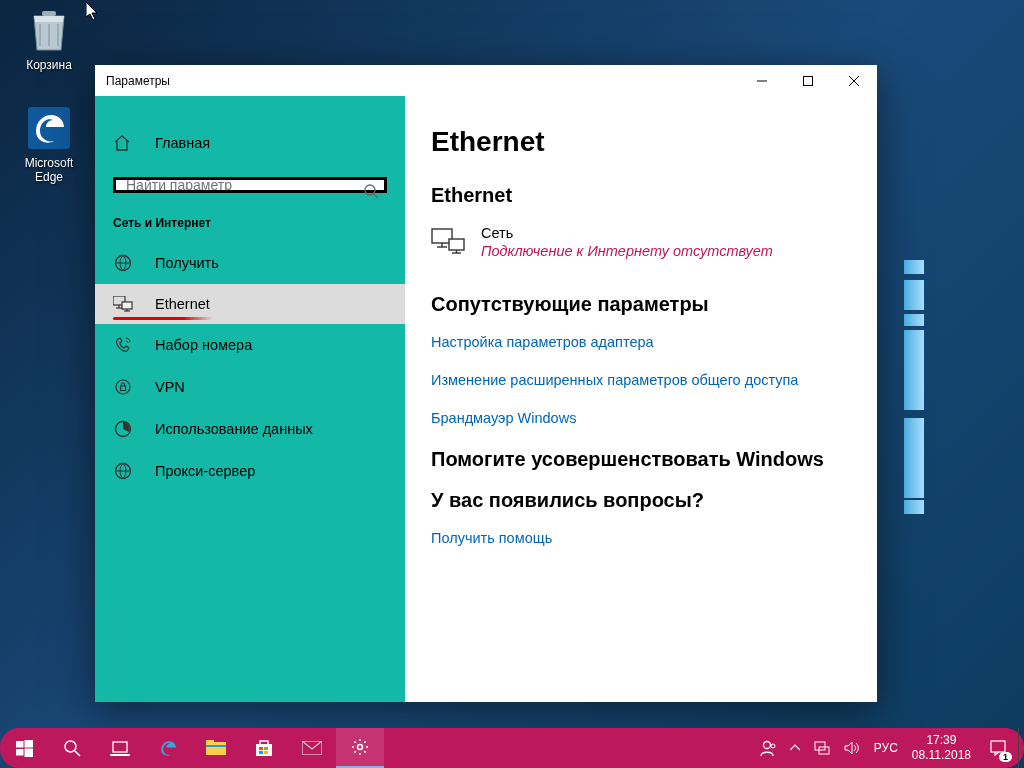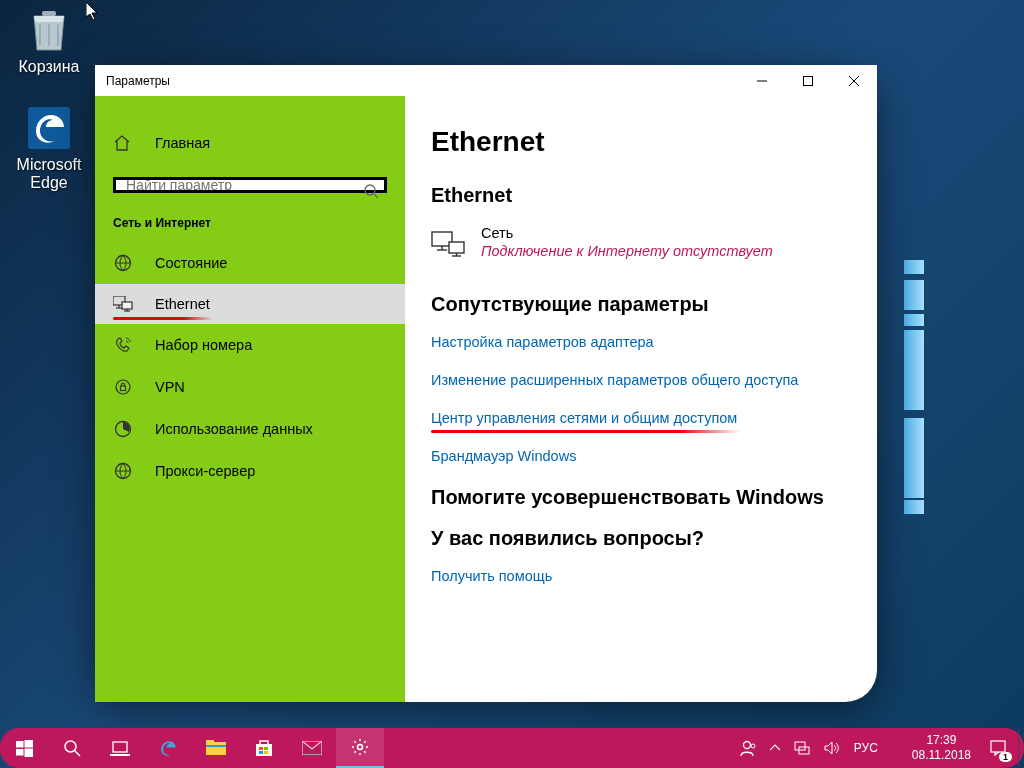--- a/index.html
+++ b/index.html
@@ -6,7 +6,7 @@
 body { width: 1024px; height: 768px; overflow: hidden; background: linear-gradient(135deg, #0a2540 0%, #1a4a7a 50%, #0d3b5f 100%); position: relative; }
 
 
-.desktop-icon { position: absolute; width: 74px; text-align: center; color: #fff; font-size: 16px; cursor: pointer; }
+.desktop-icon { position: absolute; width: 74px; text-align: center; color: #fff; font-size: 12px; cursor: pointer; }
 .desktop-icon .ico { width: 48px; height: 48px; margin: 0 auto 4px; display: flex; align-items: center; justify-content: center; }
 .desktop-icon .lbl { text-shadow: 1px 1px 2px rgba(0,0,0,.8); }
 

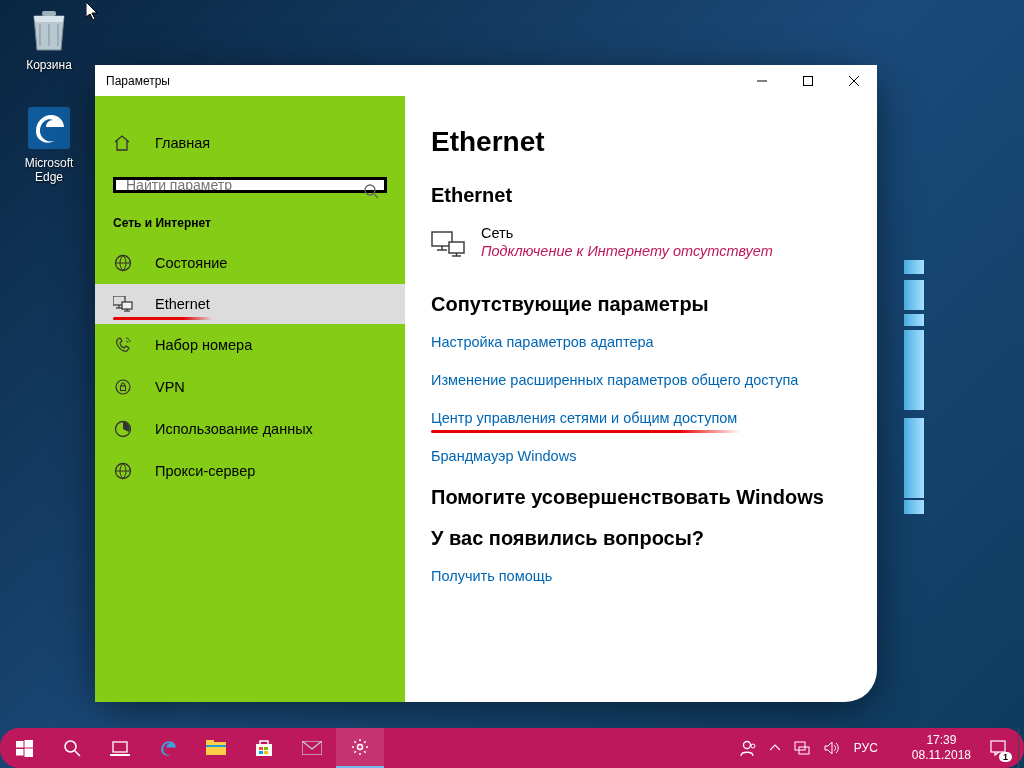--- a/index.html
+++ b/index.html
@@ -20,7 +20,7 @@
 .lb6 { top: 500px; height: 14px; }
 
 
-.win { position: absolute; left: 95px; top: 65px; width: 782px; height: 637px; background: #fff; box-shadow: 0 8px 40px rgba(0,0,0,.5); display: flex; flex-direction: column; border-radius: 32px; }
+.win { position: absolute; left: 95px; top: 65px; width: 782px; height: 637px; background: #fff; box-shadow: 0 8px 40px rgba(0,0,0,.5); display: flex; flex-direction: column; }
 .titlebar { height: 31px; display: flex; align-items: center; background: #fff; }
 .titlebar .title { padding-left: 11px; font-size: 12px; color: #000; flex: 1; }
 .titlebar .wbtn { width: 46px; height: 31px; display: flex; align-items: center; justify-content: center; cursor: pointer; font-family: "Segoe MDL2 Assets", sans-serif; font-size: 10px; }

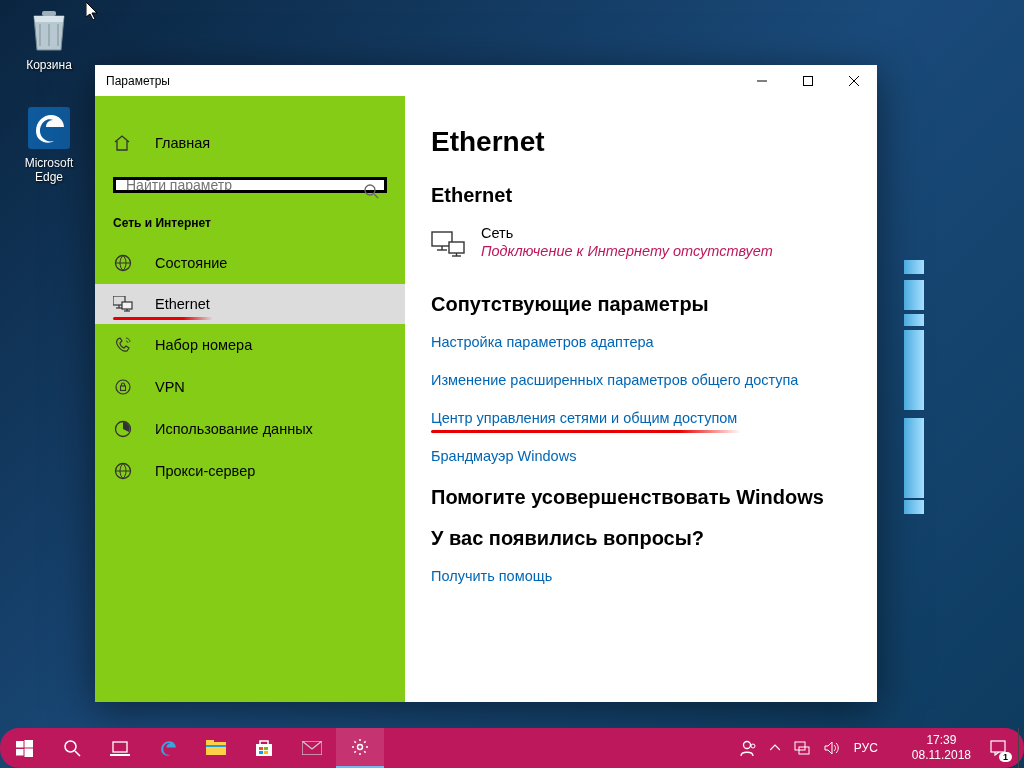--- a/index.html
+++ b/index.html
@@ -26,7 +26,7 @@
 .titlebar .wbtn { width: 46px; height: 31px; display: flex; align-items: center; justify-content: center; cursor: pointer; font-family: "Segoe MDL2 Assets", sans-serif; font-size: 10px; }
 
 .body { flex: 1; display: flex; }
-.sidebar { width: 310px; background: #84cc16; padding-top: 30px; }
+.sidebar { width: 310px; background: #14b8a6; padding-top: 30px; }
 .home-row { display: flex; align-items: center; padding: 8px 18px; font-size: 14.5px; cursor: pointer; }
 .home-row .ico { width: 20px; margin-right: 22px; stroke: #333; fill: none; }
 .search { margin: 16px 18px 22px; position: relative; }

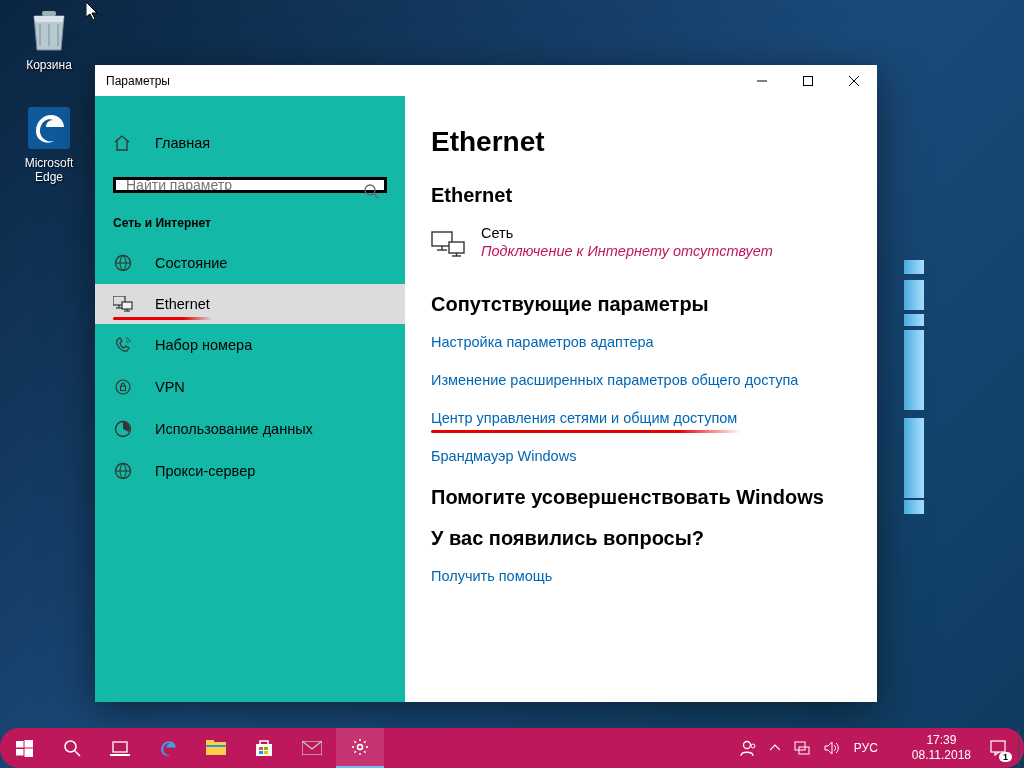--- a/index.html
+++ b/index.html
@@ -42,7 +42,7 @@
 .content { flex: 1; padding: 30px 26px; overflow: hidden; }
 .content h1 { font-size: 28px; font-weight: 600; margin-bottom: 26px; }
 .content h2 { font-size: 20px; font-weight: 600; margin-bottom: 18px; }
-.net-row { display: flex; align-items: flex-end; margin-bottom: 34px; }
+.net-row { display: flex; align-items: center; margin-bottom: 34px; }
 .net-row .nicon { margin-right: 16px; }
 .net-row .nt { font-size: 14.5px; }
 .net-row .ns { font-size: 14.5px; color: #be185d; margin-top: 2px; font-style: italic; }

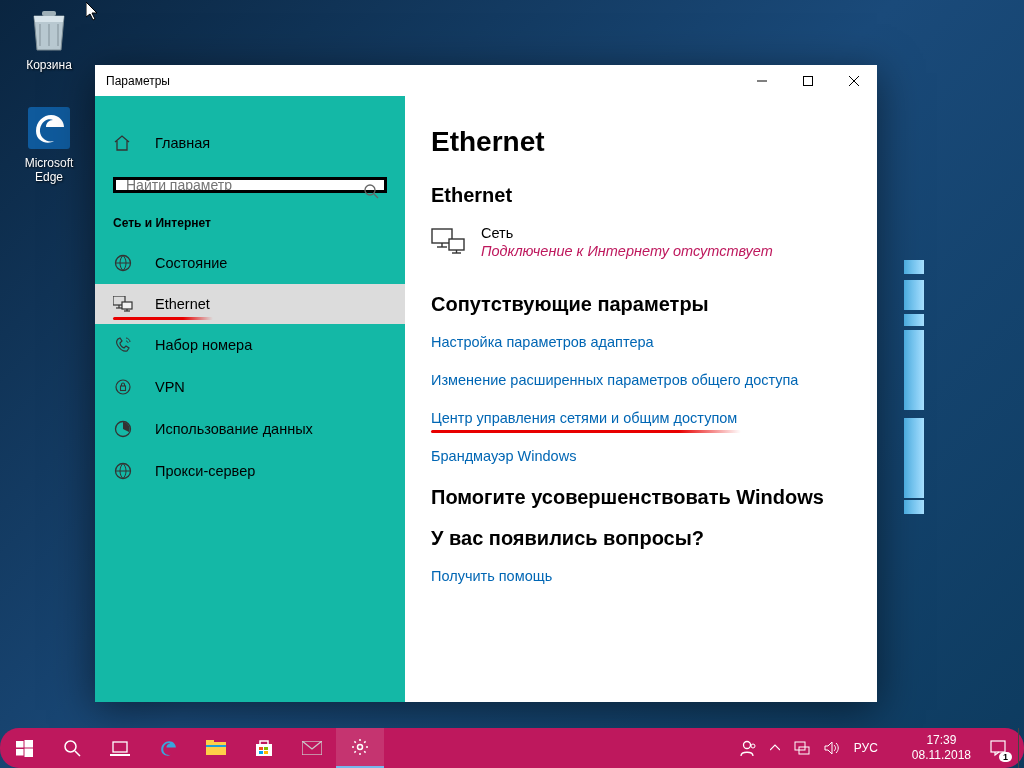--- a/index.html
+++ b/index.html
@@ -152,7 +152,7 @@
                 <path d="M2 9 L16 9 M9 1.5 C5 5 5 13 9 16.5 M9 1.5 C13 5 13 13 9 16.5" fill="none" stroke="#333" stroke-width="1"></path>
               </svg>
             </span>
-            <span>Состояние</span>
+            <span>Получить</span>
           </div>
           <div class="nav-item active">
             <span class="ico">

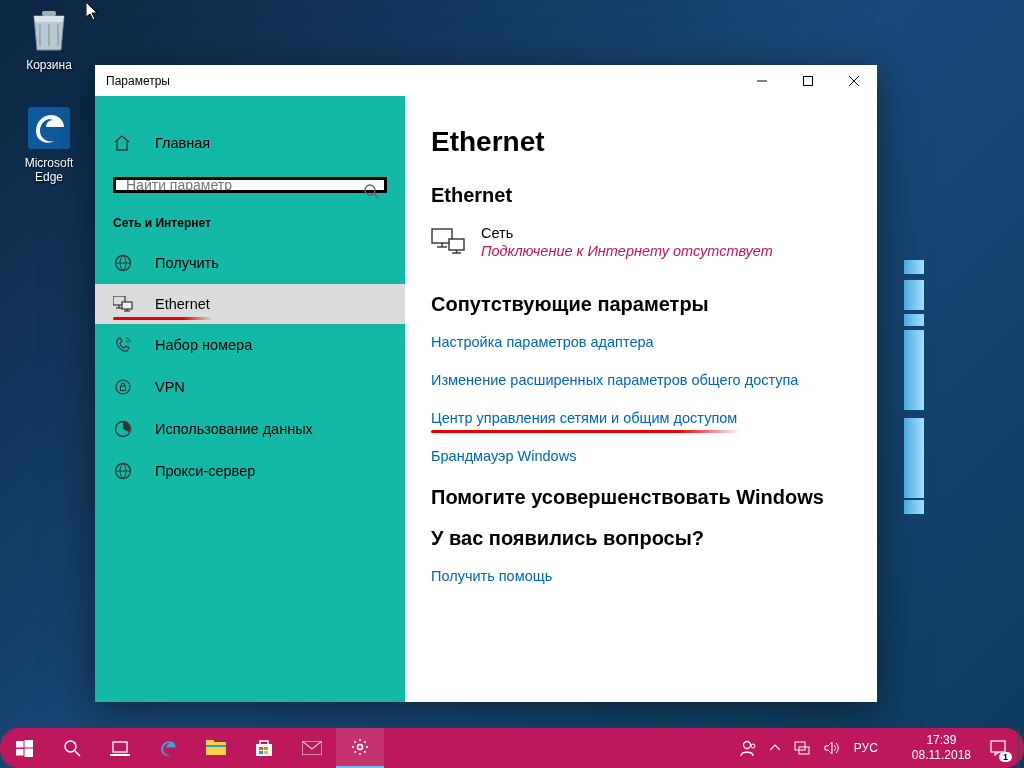--- a/index.html
+++ b/index.html
@@ -234,7 +234,6 @@
         <div id="links">
             <a class="link">Настройка параметров адаптера</a>
             <a class="link">Изменение расширенных параметров общего доступа</a>
-            <a class="link">Центр управления сетями и общим доступом<div class="uline"></div></a>
             <a class="link">Брандмауэр Windows</a>
           </div>
       </div>

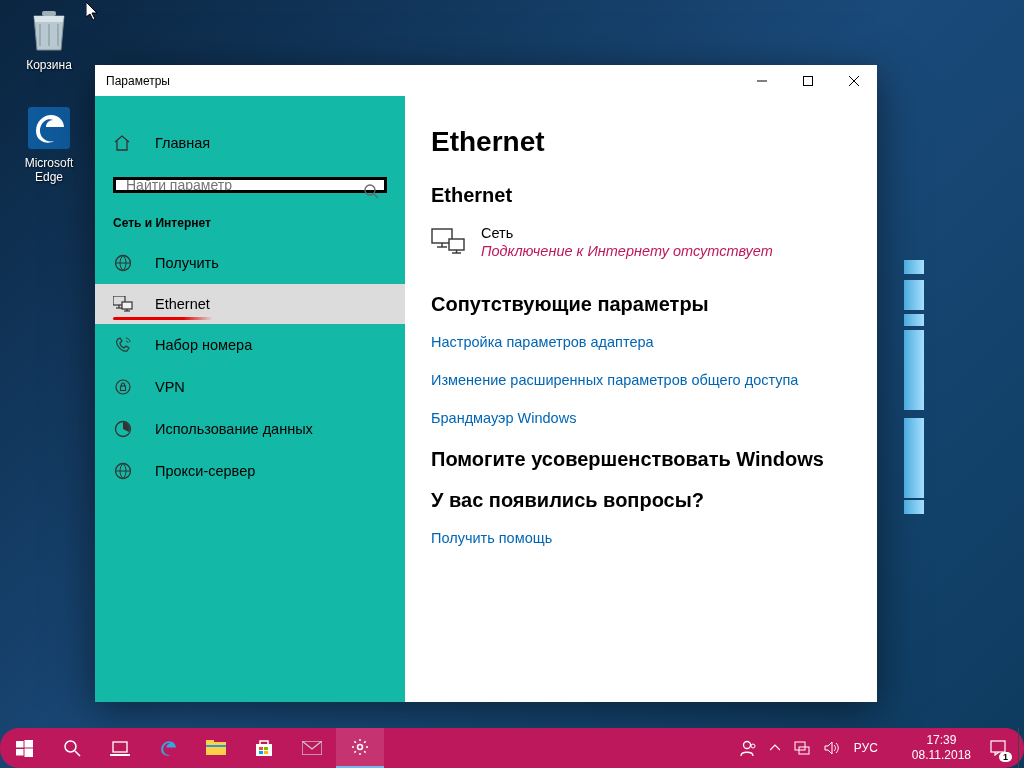--- a/index.html
+++ b/index.html
@@ -56,7 +56,7 @@
 .tbtn.active { border-bottom: 2px solid #76b9ed; background: rgba(255,255,255,.12); }
 .tray { margin-left: auto; display: flex; align-items: center; font-size: 12px; }
 .tray .titem { padding: 0 7px; height: 40px; display: flex; flex-direction: column; align-items: center; justify-content: center; cursor: pointer; }
-.clock { text-align: right; line-height: 1.25; padding: 0 8px; font-size: 12px; margin-left: 20px; }
+.clock { text-align: right; line-height: 1.25; padding: 0 8px; font-size: 12px; }
 .notif { width: 40px; position: relative; }
 .notif .badge { position: absolute; bottom: 6px; right: 6px; background: #fff; color: #000; font-size: 9px; border-radius: 8px; padding: 0 4px; font-weight: 600; }
 .showdesk { width: 6px; height: 40px; border-left: 1px solid #444; cursor: pointer; }

